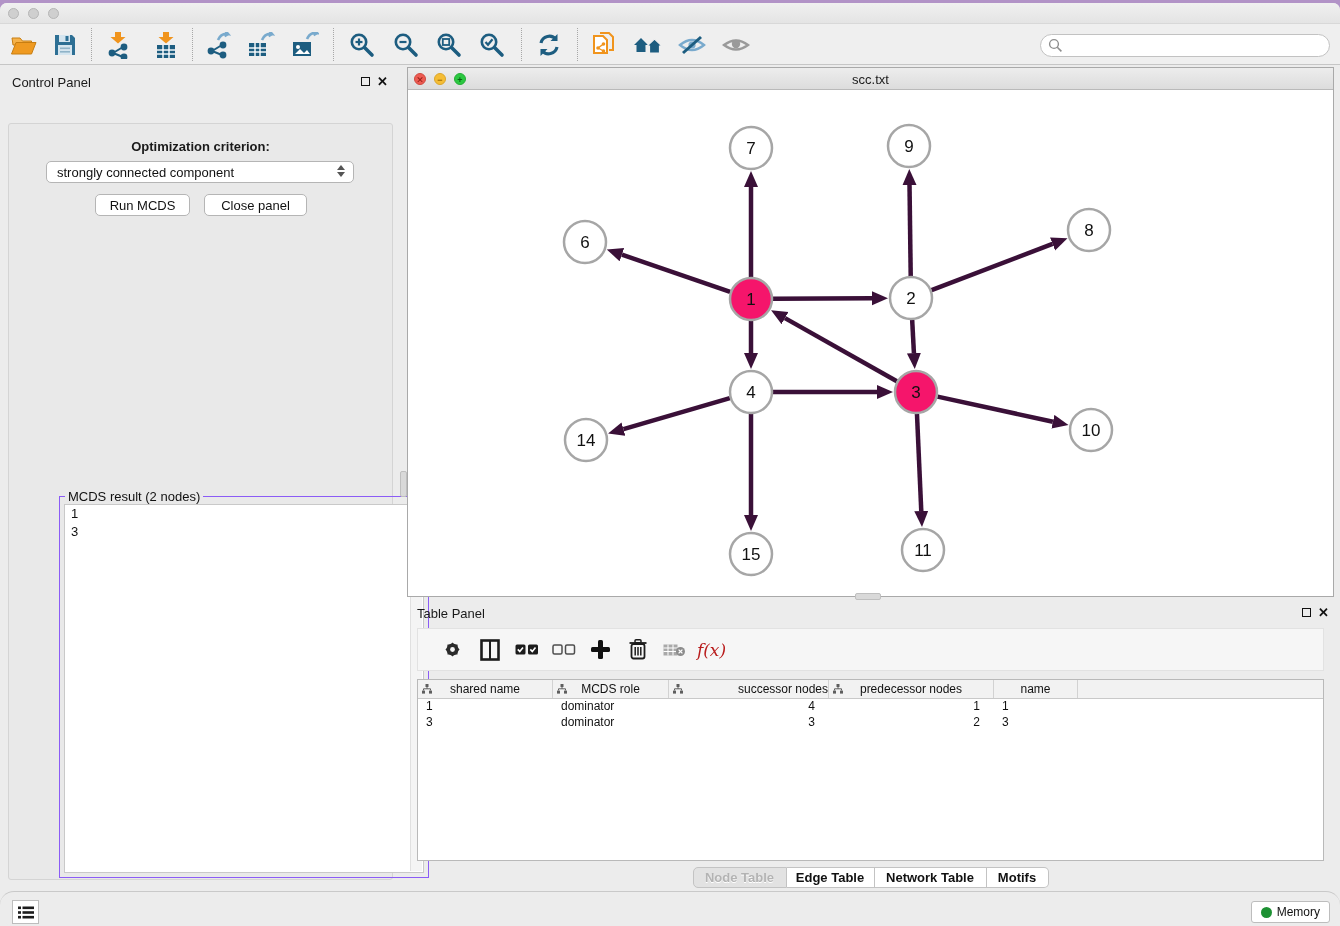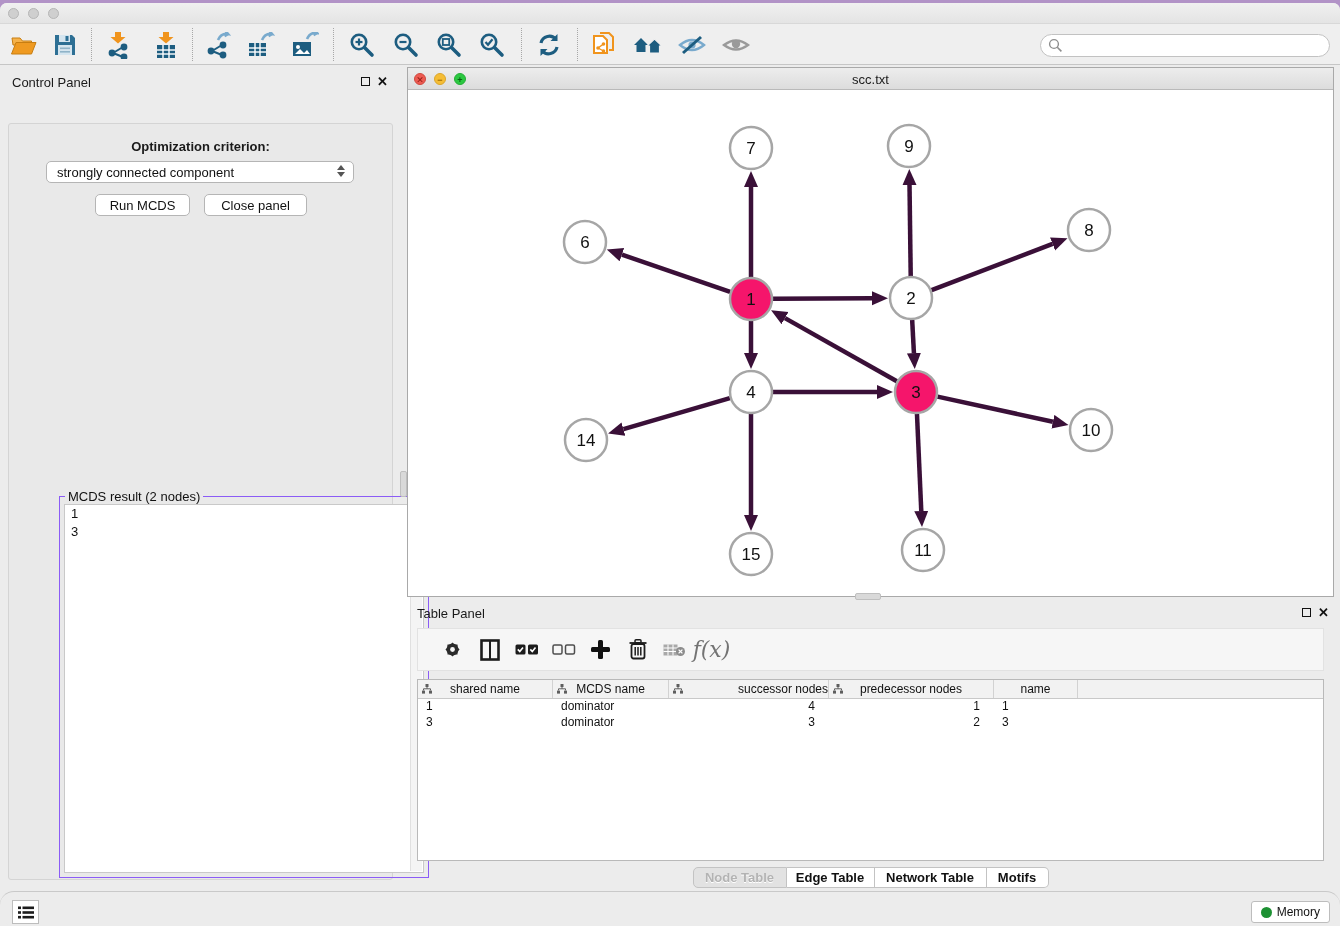--- a/index.html
+++ b/index.html
@@ -95,7 +95,7 @@
   .tp-btn { background:none; border:none; width:37px; height:34px; display:flex;
             align-items:center; justify-content:center; cursor:default; }
   .fx-label { font-family:"DejaVu Serif","Liberation Serif",serif; font-style:italic;
-              font-size:22px; color:#737373; }
+              font-size:17px; color:#b91c1c; }
   .grid { position:absolute; top:80px; left:10px; width:907px; height:182px; background:#fff;
           border:1px solid #b9b9b9; }
   .grid-header { display:flex; height:19px; background:#f2f2f2; border-bottom:1px solid #c9c9c9; }

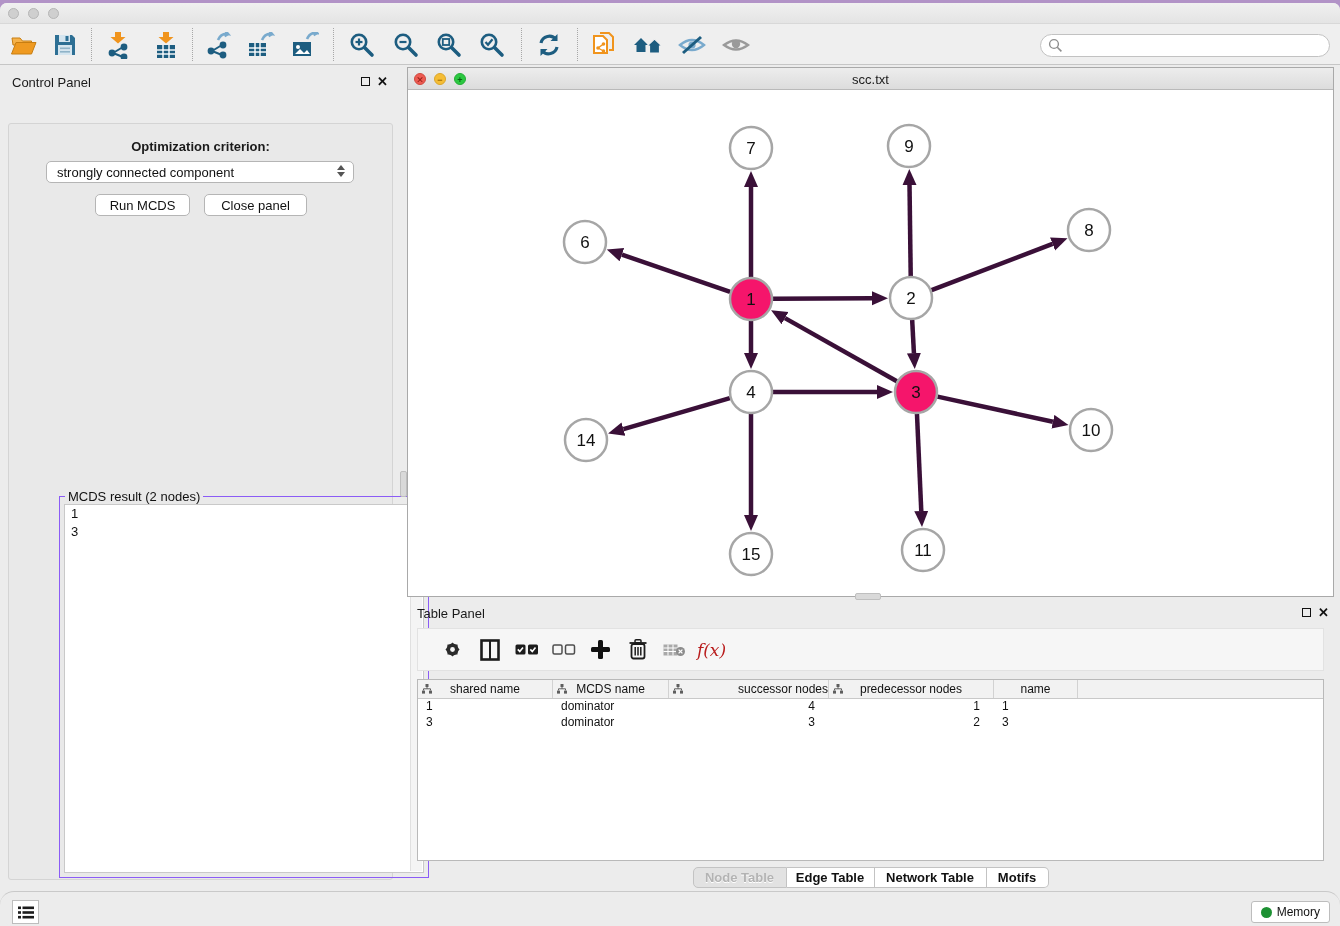--- a/index.html
+++ b/index.html
@@ -495,7 +495,7 @@
             <rect x="0" y="6.6" width="3" height="3" fill="#5e5e5e"></rect>
               <rect x="7" y="6.6" width="3" height="3" fill="#5e5e5e"></rect>
           </svg>
-          <span>MCDS name</span>
+          <span>MCDS role</span>
         </div>
         <div class="gh-cell c2">
           <svg class="tree-ic" width="10" height="10" viewBox="0 0 10 10">

